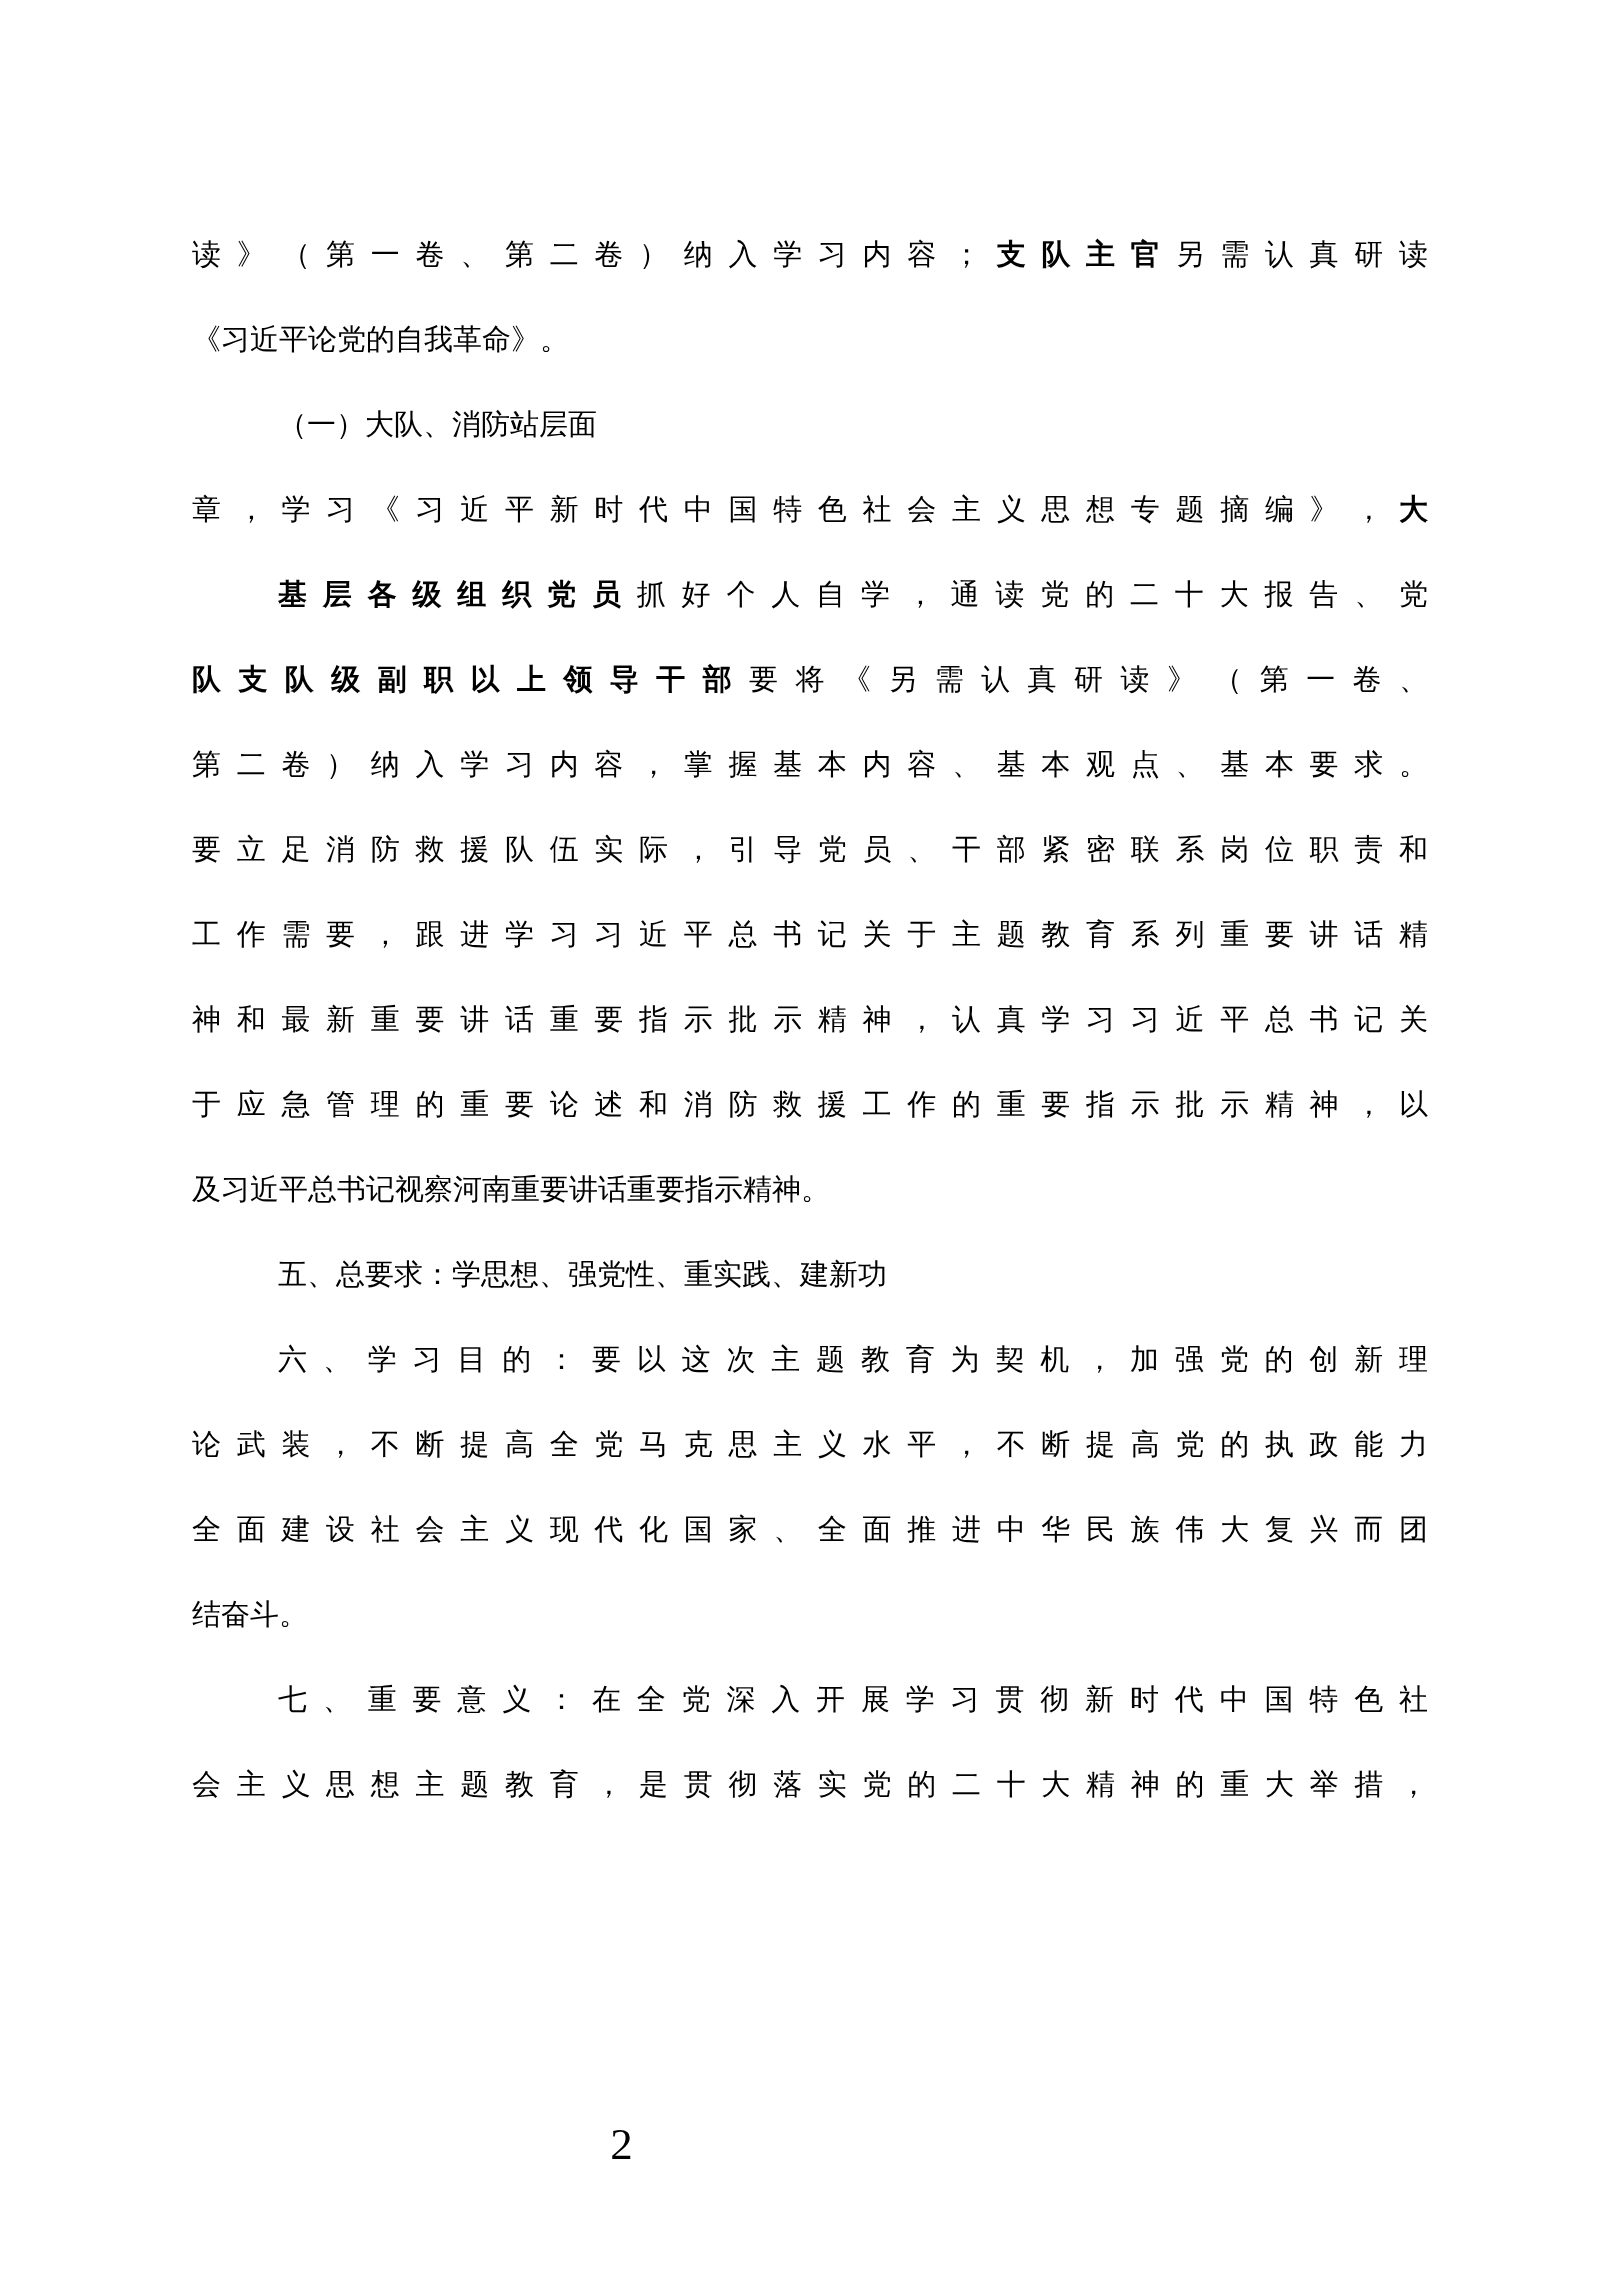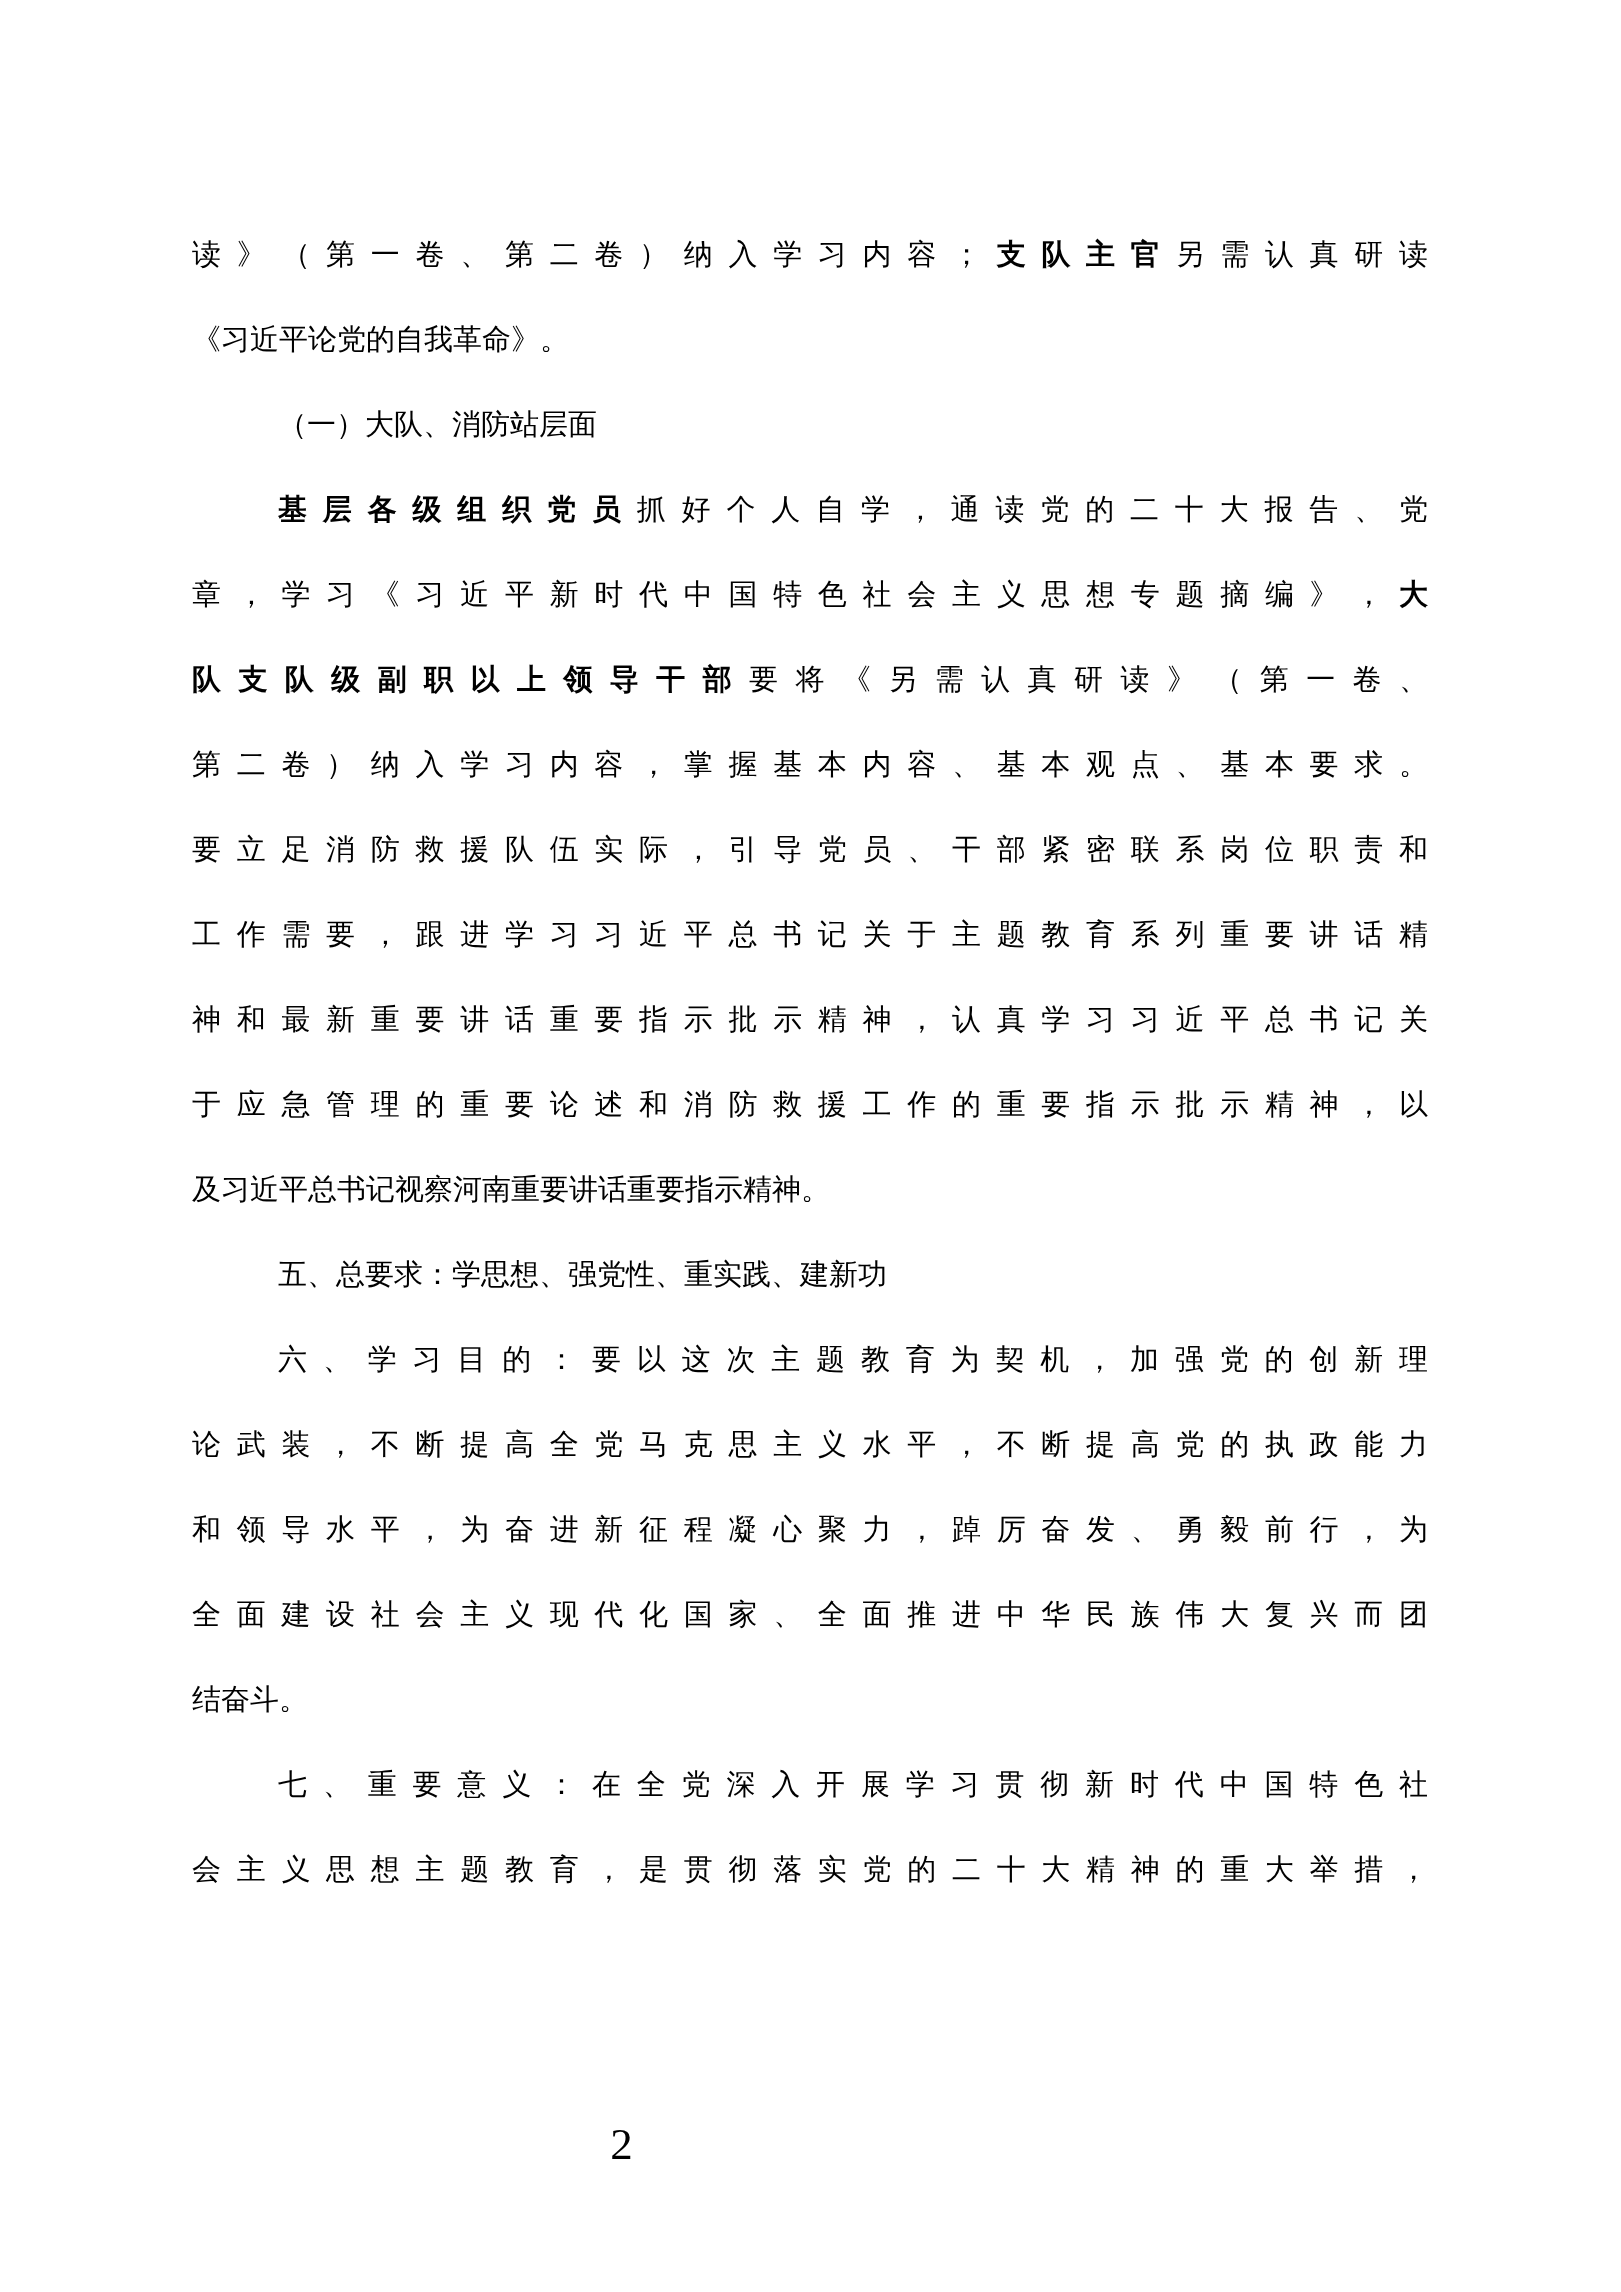--- a/index.html
+++ b/index.html
@@ -61,8 +61,8 @@
       <div class="line justify"><span>读》（第一卷、第二卷）纳入学习内容；</span><span class="bold">支队主官</span><span>另需认真研读</span></div>
       <div class="line"><span>《习近平论党的自我革命》。</span></div>
       <div class="line indent"><span>（一）大队、消防站层面</span></div>
+      <div class="line justify"><span>章，学习《习近平新时代中国特色社会主义思想专题摘编》，</span><span class="bold">大</span></div>
       <div class="line justify indent"><span class="bold">基层各级组织党员</span><span>抓好个人自学，通读党的二十大报告、党</span></div>
-      <div class="line justify"><span>章，学习《习近平新时代中国特色社会主义思想专题摘编》，</span><span class="bold">大</span></div>
       <div class="line justify"><span class="bold">队支队级副职以上领导干部</span><span>要将《另需认真研读》（第一卷、</span></div>
       <div class="line justify"><span>第二卷）纳入学习内容，掌握基本内容、基本观点、基本要求。</span></div>
       <div class="line justify"><span>要立足消防救援队伍实际，引导党员、干部紧密联系岗位职责和</span></div>

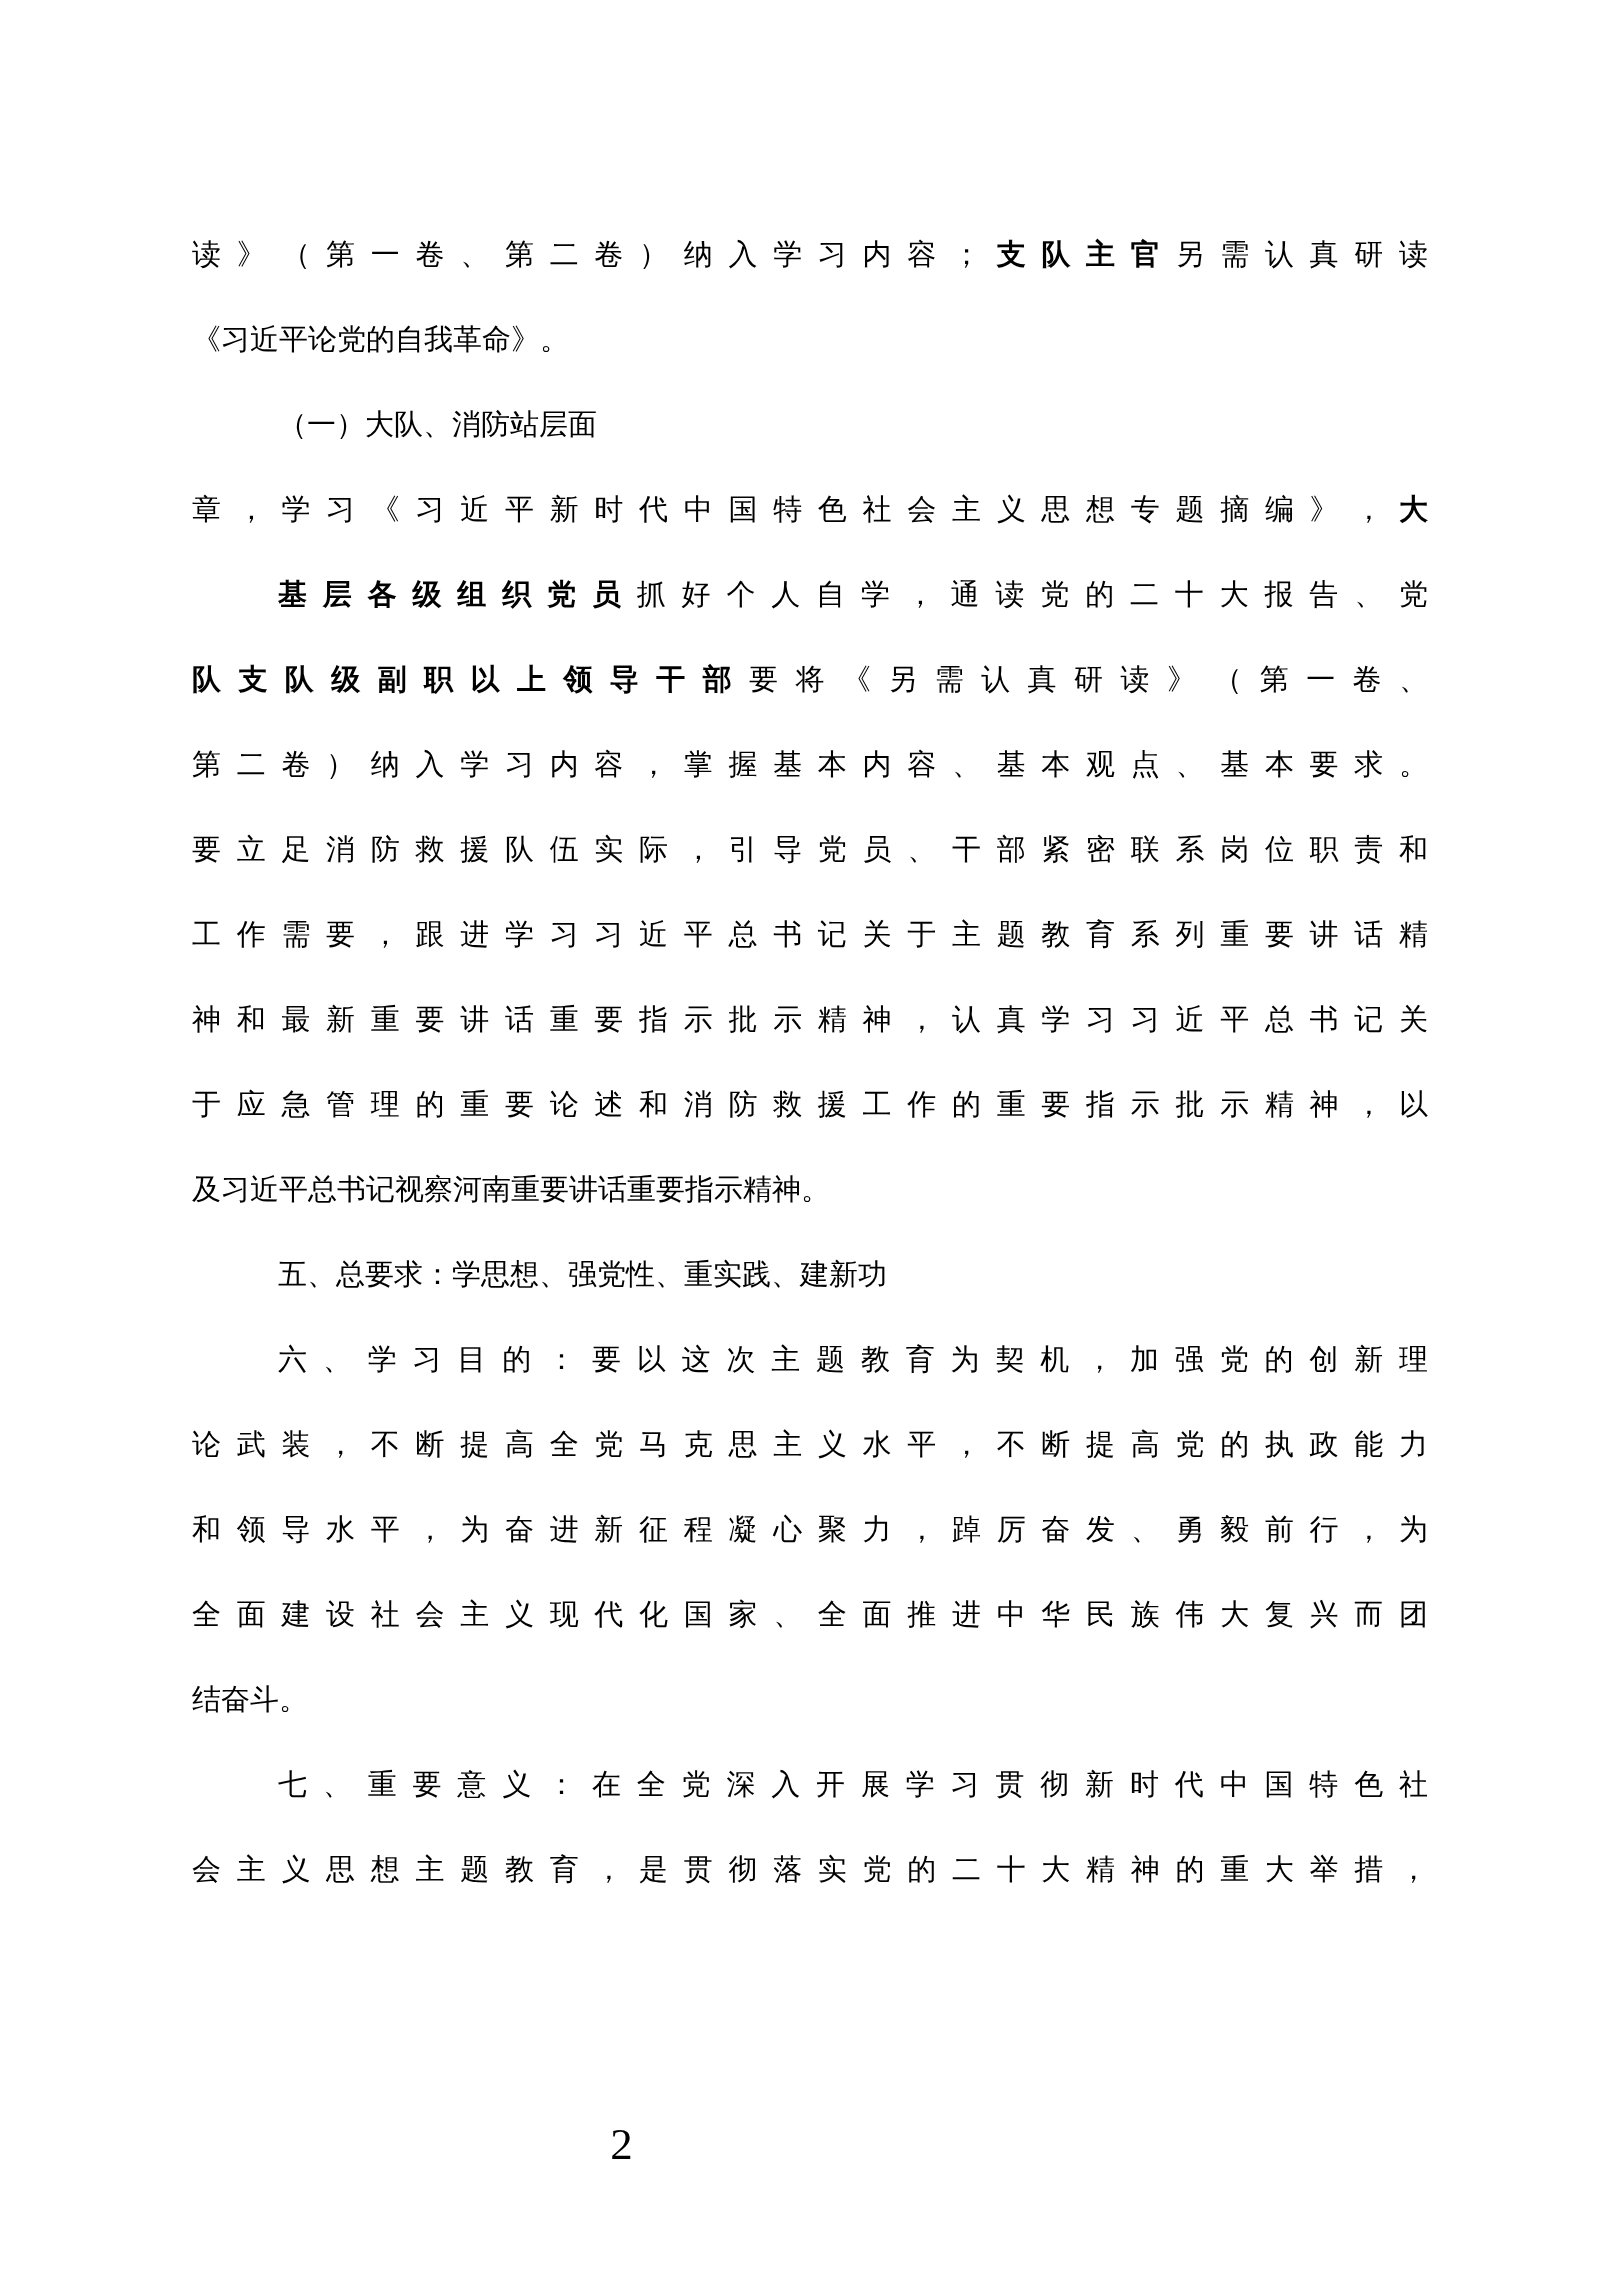--- a/index.html
+++ b/index.html
@@ -73,7 +73,6 @@
       <div class="line indent"><span>五、总要求：学思想、强党性、重实践、建新功</span></div>
       <div class="line justify indent"><span>六、学习目的：要以这次主题教育为契机，加强党的创新理</span></div>
       <div class="line justify"><span>论武装，不断提高全党马克思主义水平，不断提高党的执政能力</span></div>
-      <div class="line justify"><span>和领导水平，为奋进新征程凝心聚力，踔厉奋发、勇毅前行，为</span></div>
       <div class="line justify"><span>全面建设社会主义现代化国家、全面推进中华民族伟大复兴而团</span></div>
       <div class="line"><span>结奋斗。</span></div>
       <div class="line justify indent"><span>七、重要意义：在全党深入开展学习贯彻新时代中国特色社</span></div>

